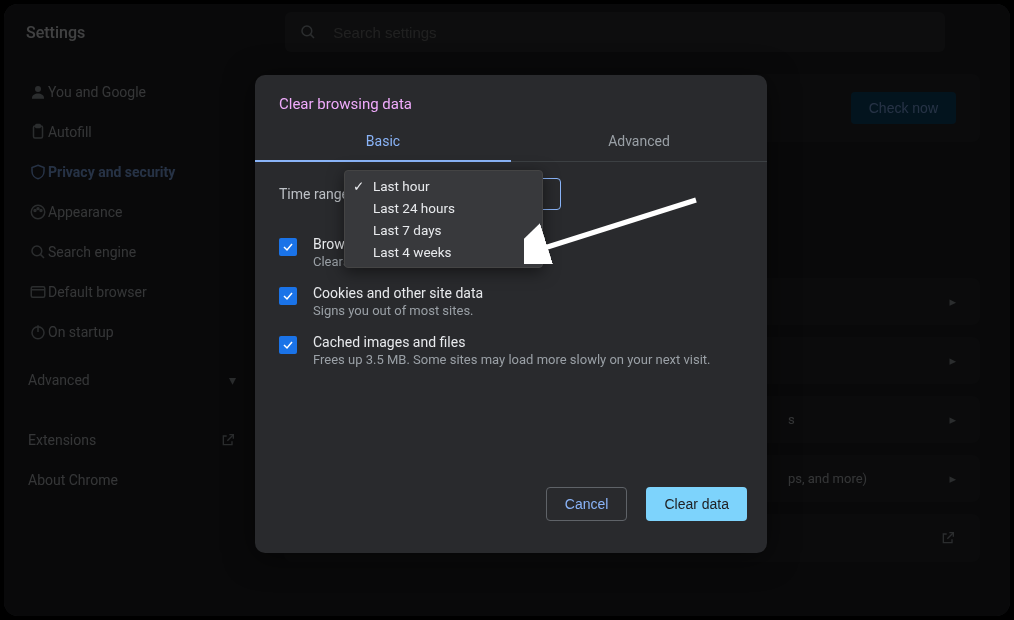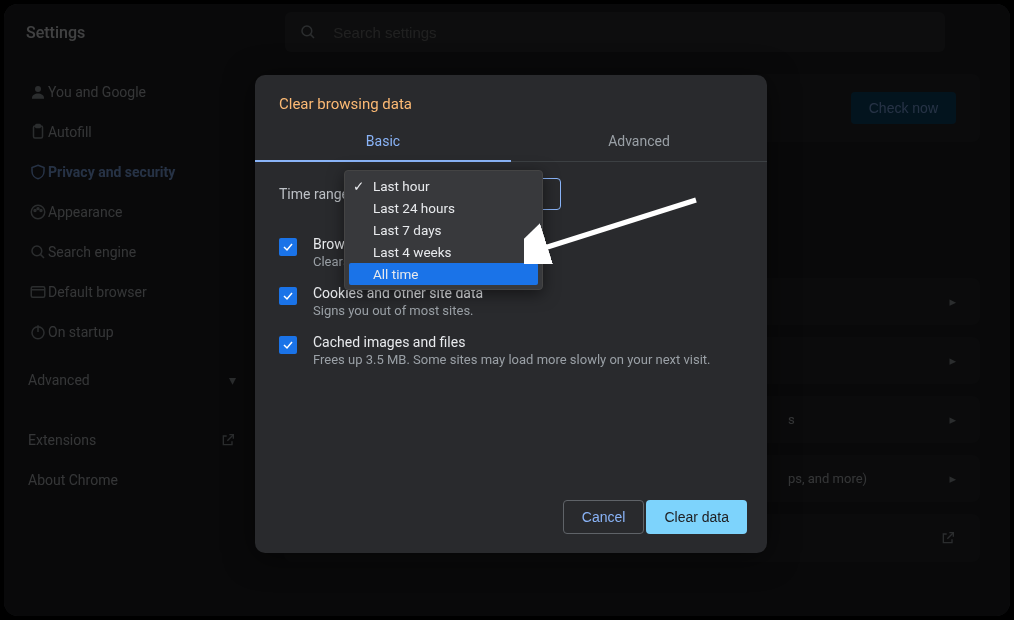--- a/index.html
+++ b/index.html
@@ -35,7 +35,7 @@
 
   
   .dialog { position: absolute; left: 251px; top: 71px; width: 512px; height: 478px; background: #292a2d; border-radius: 10px; z-index: 20; box-shadow: 0 4px 30px rgba(0,0,0,0.5); display: flex; flex-direction: column; color: #e8eaed; }
-  .dialog-title { padding: 20px 24px 8px; font-size: 15px; font-weight: 400; color: #fdba74; }
+  .dialog-title { padding: 20px 24px 8px; font-size: 15px; font-weight: 400; color: #f0abfc; }
   .tabs { display: flex; border-bottom: 1px solid #3c4043; }
   .tab { flex: 1; text-align: center; padding: 12px 12px; font-size: 14px; color: #9aa0a6; cursor: pointer; position: relative; }
   .tab.active { color: #8ab4f8; }

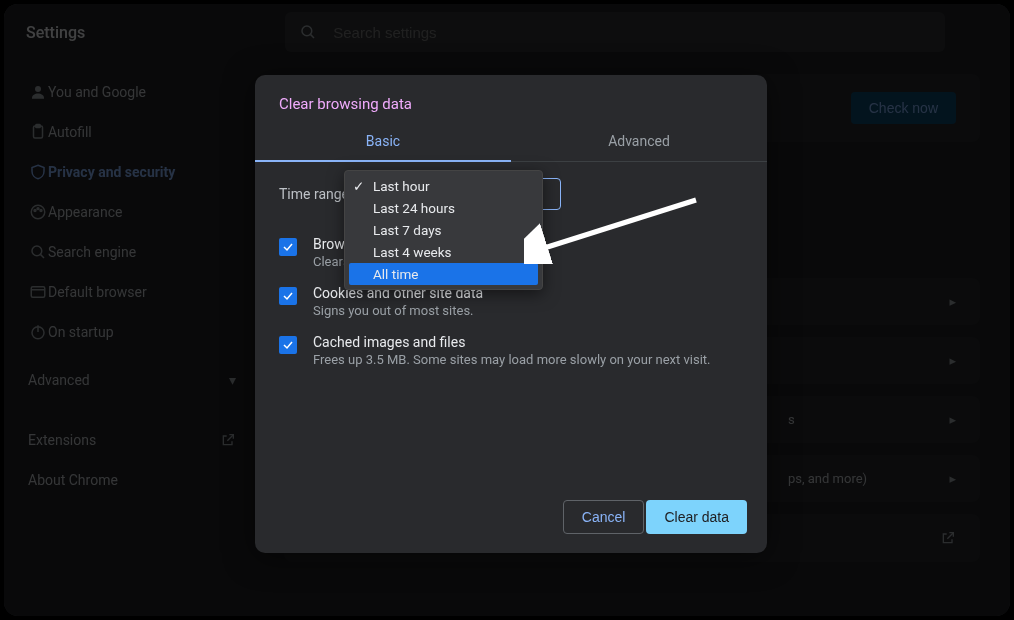--- a/index.html
+++ b/index.html
@@ -277,10 +277,6 @@
       <span class="tick"></span>
       <span>Last 4 weeks</span>
     </div>
-    <div class="dd-item highlight">
-      <span class="tick"></span>
-      <span>All time</span>
-    </div>
   </div>
 
   <svg class="arrow" viewBox="0 0 180 70">

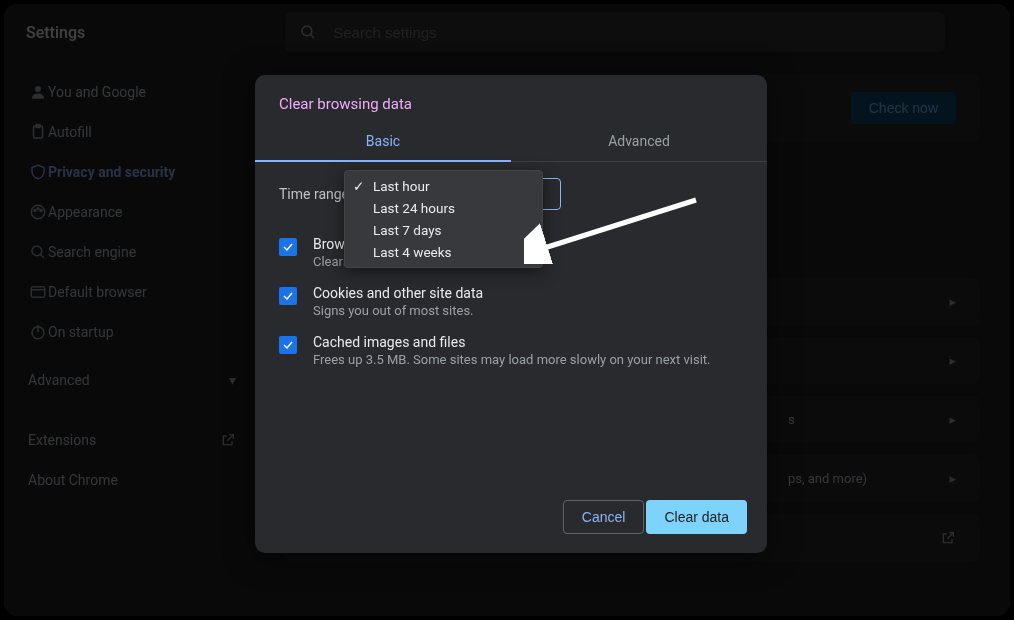--- a/index.html
+++ b/index.html
@@ -50,7 +50,7 @@
   .check-text .title { font-size: 14px; color: #e8eaed; }
   .check-text .sub { font-size: 13px; color: #9aa0a6; margin-top: 2px; }
 
-  .dialog-footer { display: flex; justify-content: flex-end; gap: 2px; padding: 14px 20px 19px; }
+  .dialog-footer { display: flex; justify-content: flex-end; gap: 19px; padding: 14px 20px 32px; }
   .btn { padding: 8px 18px; border-radius: 4px; font-size: 14px; cursor: pointer; }
   .btn-ghost { background: transparent; border: 1px solid #5f6368; color: #8ab4f8; }
   .btn-primary { background: #7dd3fc; border: none; color: #202124; font-weight: 500; }

